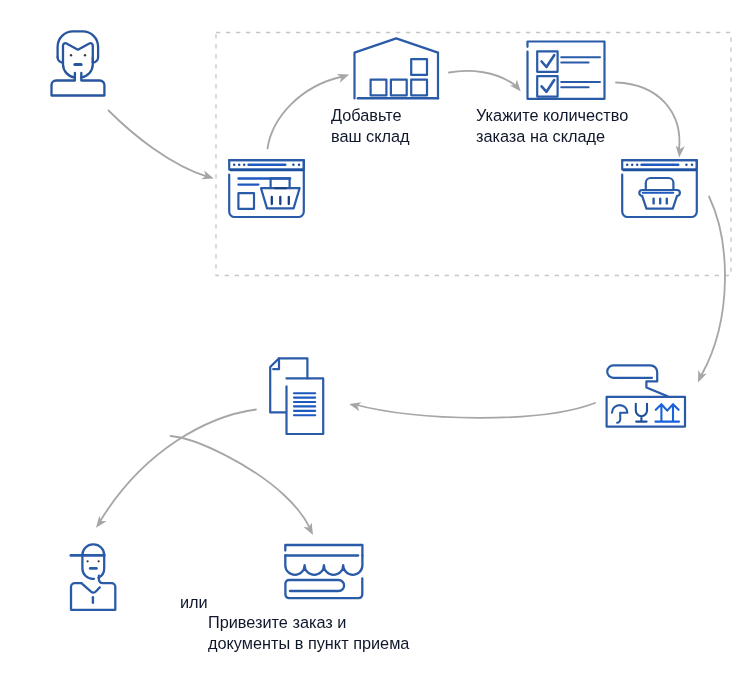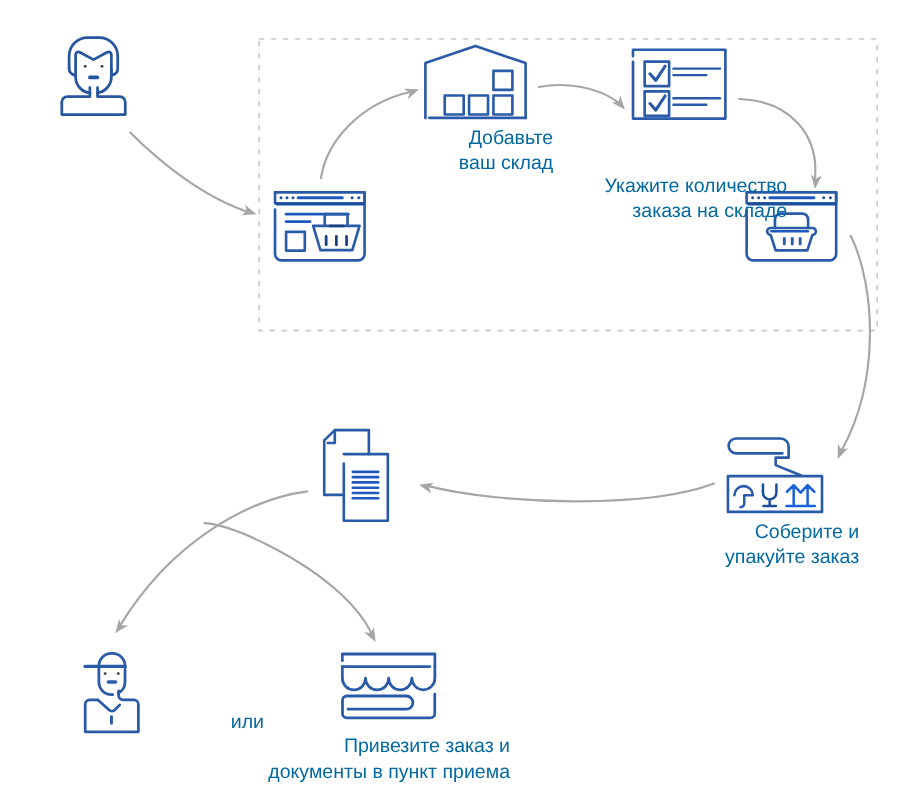--- a/index.html
+++ b/index.html
@@ -5,7 +5,7 @@
   html,body{margin:0;padding:0;}
   body{width:750px;height:674px;background:#ffffff;font-family:"Liberation Sans",sans-serif;overflow:hidden;}
   #stage{position:relative;width:750px;height:674px;}
-  .lbl{position:absolute;text-align:right;color:#0369a1;font-size:16.3px;line-height:20.5px;}
+  .lbl{position:absolute;text-align:left;color:#0f172a;font-size:16.3px;line-height:20.5px;}
   .lbl span{display:block;white-space:pre;line-height:20.5px;}
   svg{display:block;overflow:visible;}
   .layer{position:absolute;left:0;top:0;width:750px;height:674px;}

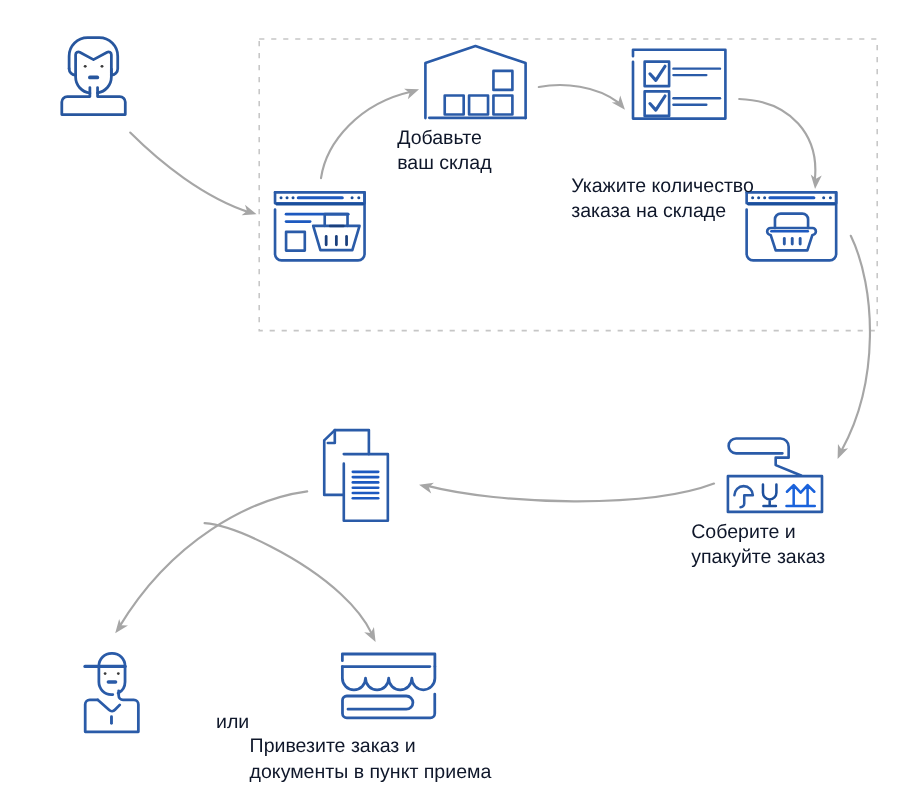--- a/index.html
+++ b/index.html
@@ -167,7 +167,7 @@
     <span>Добавьте</span>
     <span>ваш склад</span>
   </div>
-  <div class="lbl" style="left:476px;top:105px;width:180px;margin-top:40px;">
+  <div class="lbl" style="left:476px;top:105px;width:180px;">
     <span>Укажите количество</span>
     <span>заказа на складе</span>
   </div>

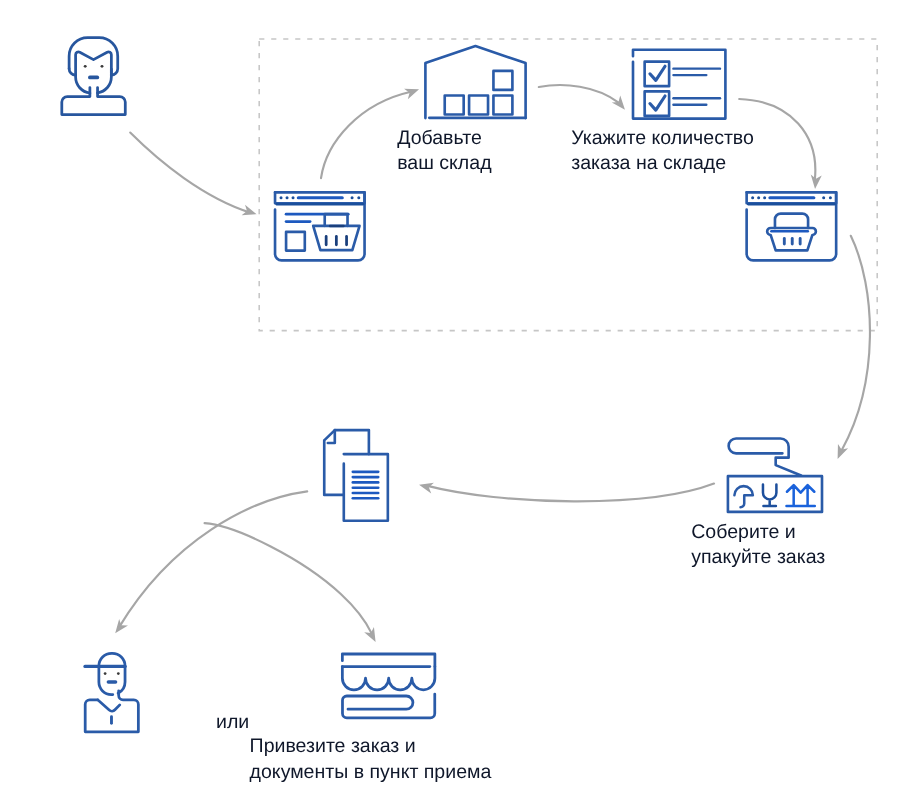--- a/index.html
+++ b/index.html
@@ -171,10 +171,6 @@
     <span>Укажите количество</span>
     <span>заказа на складе</span>
   </div>
-  <div class="lbl" style="left:576px;top:433px;width:140px;">
-    <span>Соберите и</span>
-    <span>упакуйте заказ</span>
-  </div>
   <div class="lbl" style="left:208px;top:612px;width:217px;">
     <span>Привезите заказ и</span>
     <span>документы в пункт приема</span>

